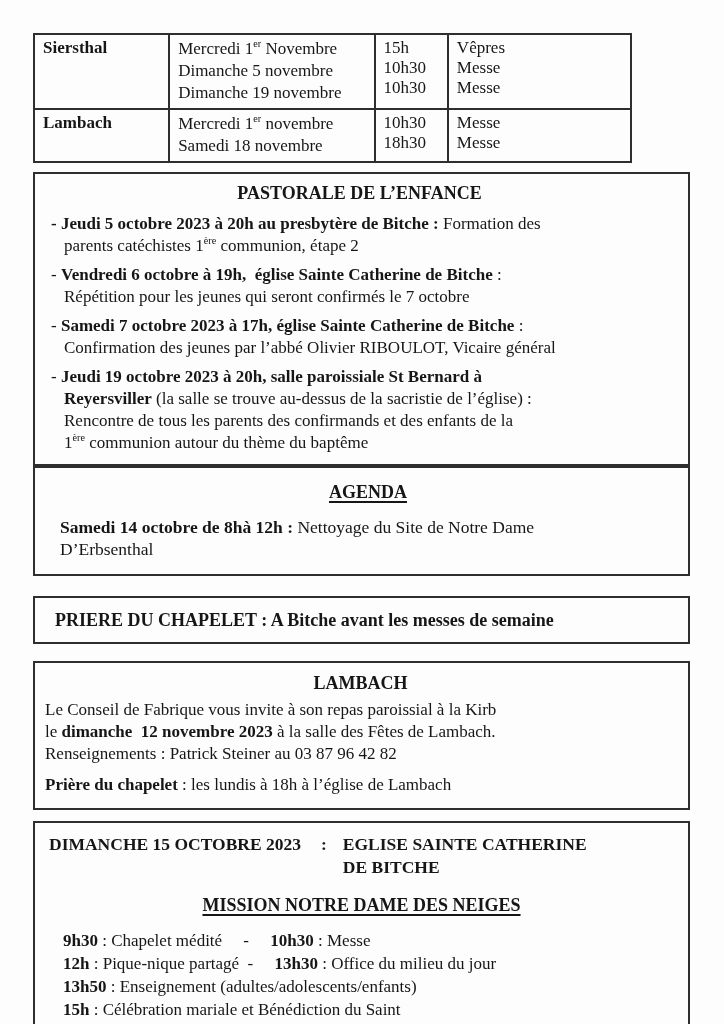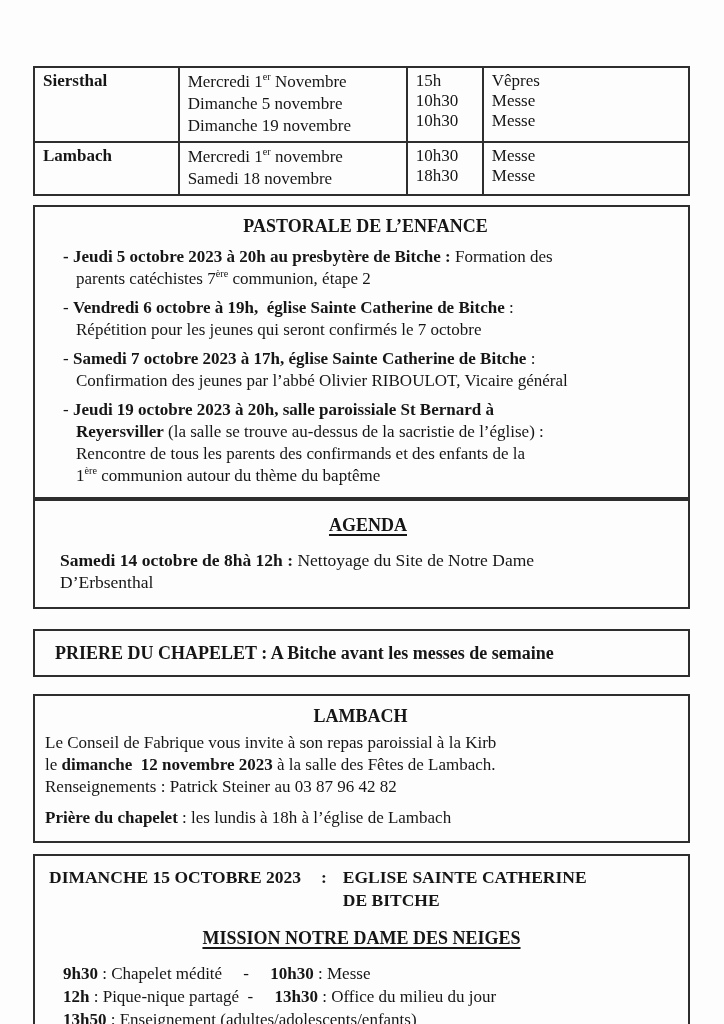--- a/index.html
+++ b/index.html
@@ -19,8 +19,8 @@
   
   table.sched{
     border-collapse:collapse;
-    width:657px;
-    font-size:17px;line-height:20px;margin-top:33px;
+    width:599px;
+    font-size:17px;line-height:20px;
   }
   table.sched td{
     border:2px solid #2e2e2e;

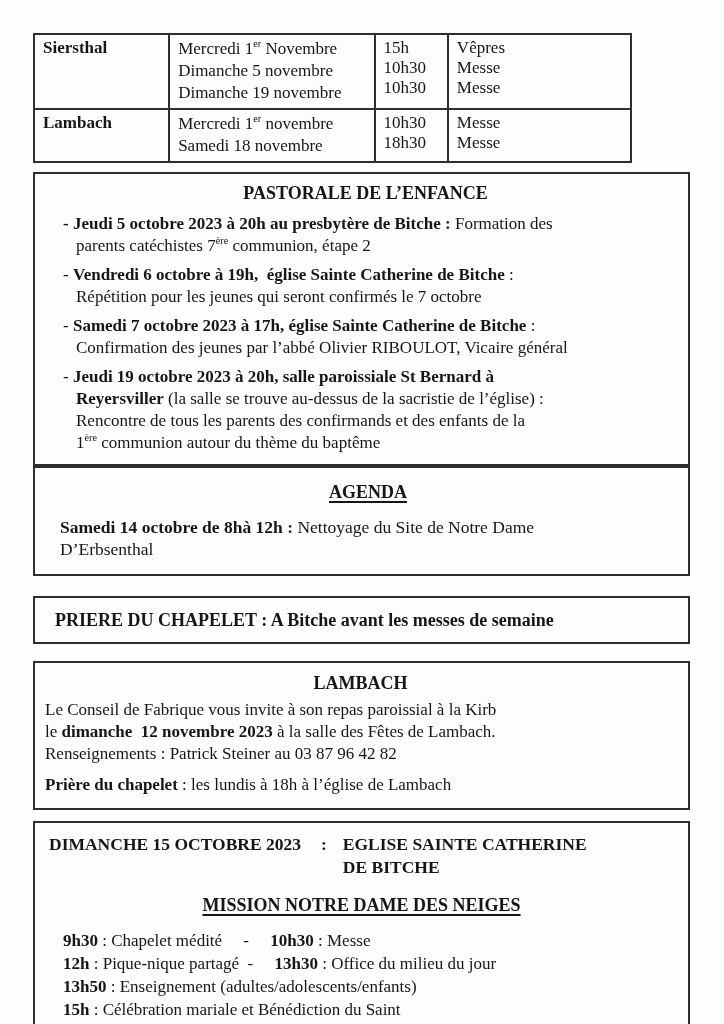--- a/index.html
+++ b/index.html
@@ -52,7 +52,7 @@
   .b-seg{font-weight:bold;}
   .u-seg{text-decoration-thickness:2px;text-underline-offset:2px;}
   
-  .pastorale{margin-top:9px;padding:7px 12px 10px 20px;}
+  .pastorale{margin-top:9px;padding:7px 12px 10px 8px;}
   .pastorale .center-title{margin-bottom:8px;}
   .bullet{
     padding-left:21px;

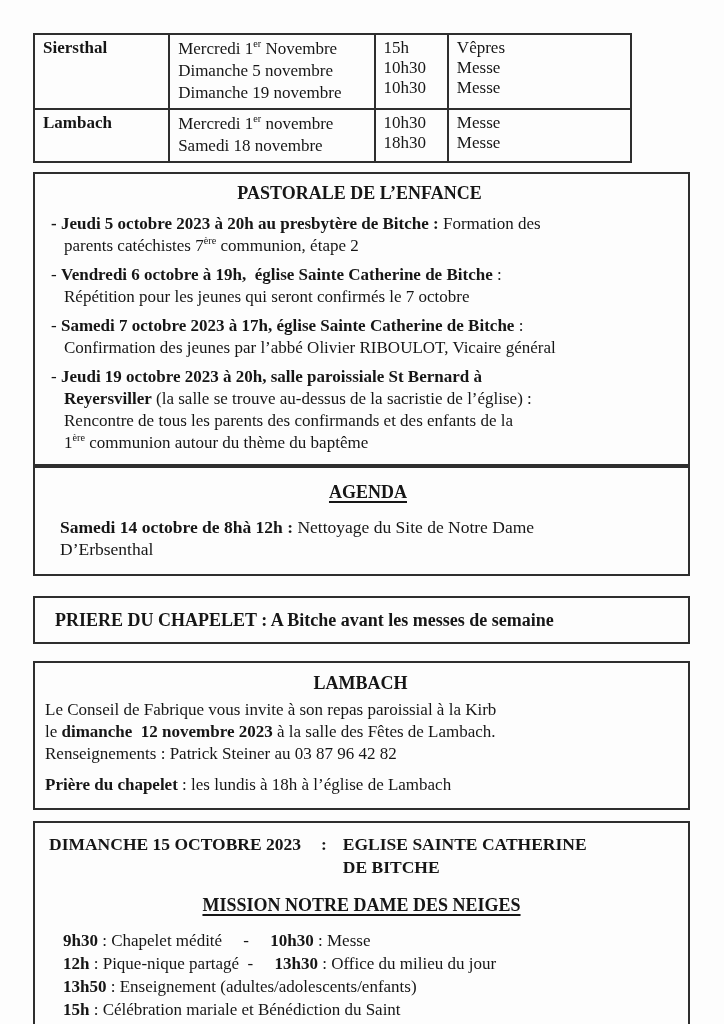--- a/index.html
+++ b/index.html
@@ -136,7 +136,7 @@
 
   <section class="box pastorale">
     <h2 class="center-title">PASTORALE DE L’ENFANCE</h2>
-    <div class="rich bullet"><span class="b-seg">- </span><span class="b-seg u-seg">Jeudi 5 octobre</span><span class="b-seg"> 2023 à 20h au presbytère de Bitche : </span><span>Formation des</span><br><span>parents catéchistes 7</span><span class="sup-seg">ère</span><span> communion, étape 2</span></div>
+    <div class="rich bullet"><span class="b-seg">- </span><span class="b-seg u-seg">Jeudi 5 octobre</span><span class="b-seg"> 2023 à 20h au presbytère de Bitche : </span><span>Formation des</span><br><span>parents catéchistes 1</span><span class="sup-seg">ère</span><span> communion, étape 2</span></div>
     <div class="rich bullet"><span>- </span><span class="b-seg u-seg">Vendredi 6 octobre</span><span class="b-seg"> à 19h,  église Sainte Catherine de Bitche</span><span> :</span><br><span>Répétition pour les jeunes qui seront confirmés le 7 octobre</span></div>
     <div class="rich bullet"><span>- </span><span class="b-seg u-seg">Samedi 7 octobre</span><span class="b-seg"> 2023 à 17h, église Sainte Catherine de Bitche</span><span> :</span><br><span>Confirmation des jeunes par l’abbé Olivier RIBOULOT, Vicaire général</span></div>
     <div class="rich bullet"><span>- </span><span class="b-seg u-seg">Jeudi 19 octobre</span><span class="b-seg"> 2023 à 20h, salle paroissiale St Bernard à</span><br><span class="b-seg">Reyersviller</span><span> (la salle se trouve au-dessus de la sacristie de l’église) :</span><br><span>Rencontre de tous les parents des confirmands et des enfants de la</span><br><span>1</span><span class="sup-seg">ère</span><span> communion autour du thème du baptême</span></div>

